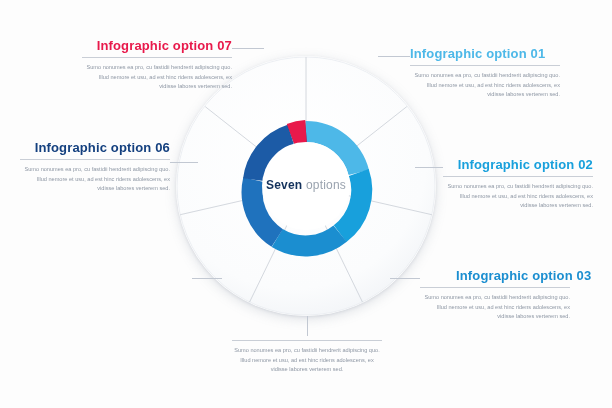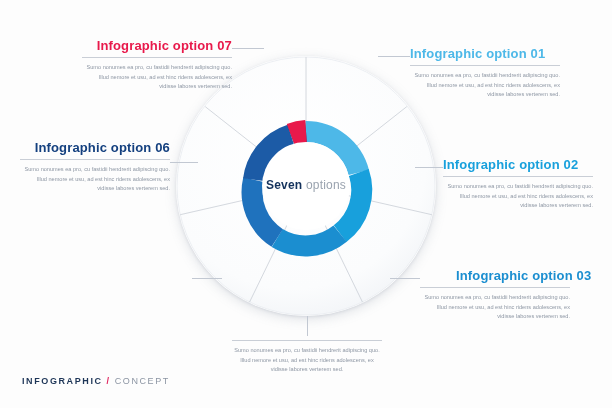--- a/index.html
+++ b/index.html
@@ -188,7 +188,7 @@
   <div class="conn h" style="left:170px; top:162px; width:28px;"></div>
 
   <div class="opt left" style="left:443px; top:157px;">
-    <div class="title" style="color:#18a0dc;">
+    <div class="title" style="color:#18a0dc;text-align:right;">
       <span>Infographic option</span>
       <span class="num">02</span>
     </div>

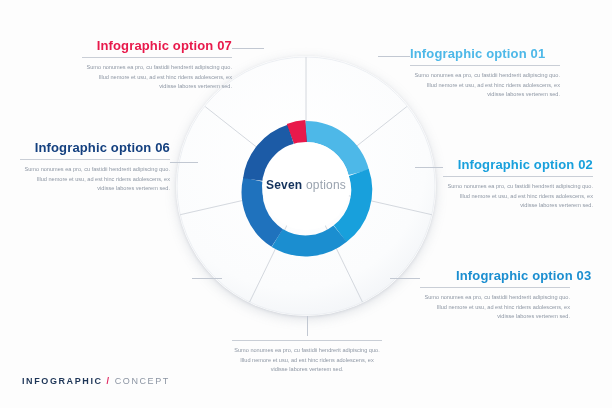--- a/index.html
+++ b/index.html
@@ -215,11 +215,6 @@
   </div>
   <div class="conn v" style="left:307px; top:316px; height:20px;"></div>
 
-  <div class="footer">
-    <span class="f1">INFOGRAPHIC</span>
-    <span class="slash">/</span>
-    <span class="f2">CONCEPT</span>
-  </div>
 
 </div>
 

